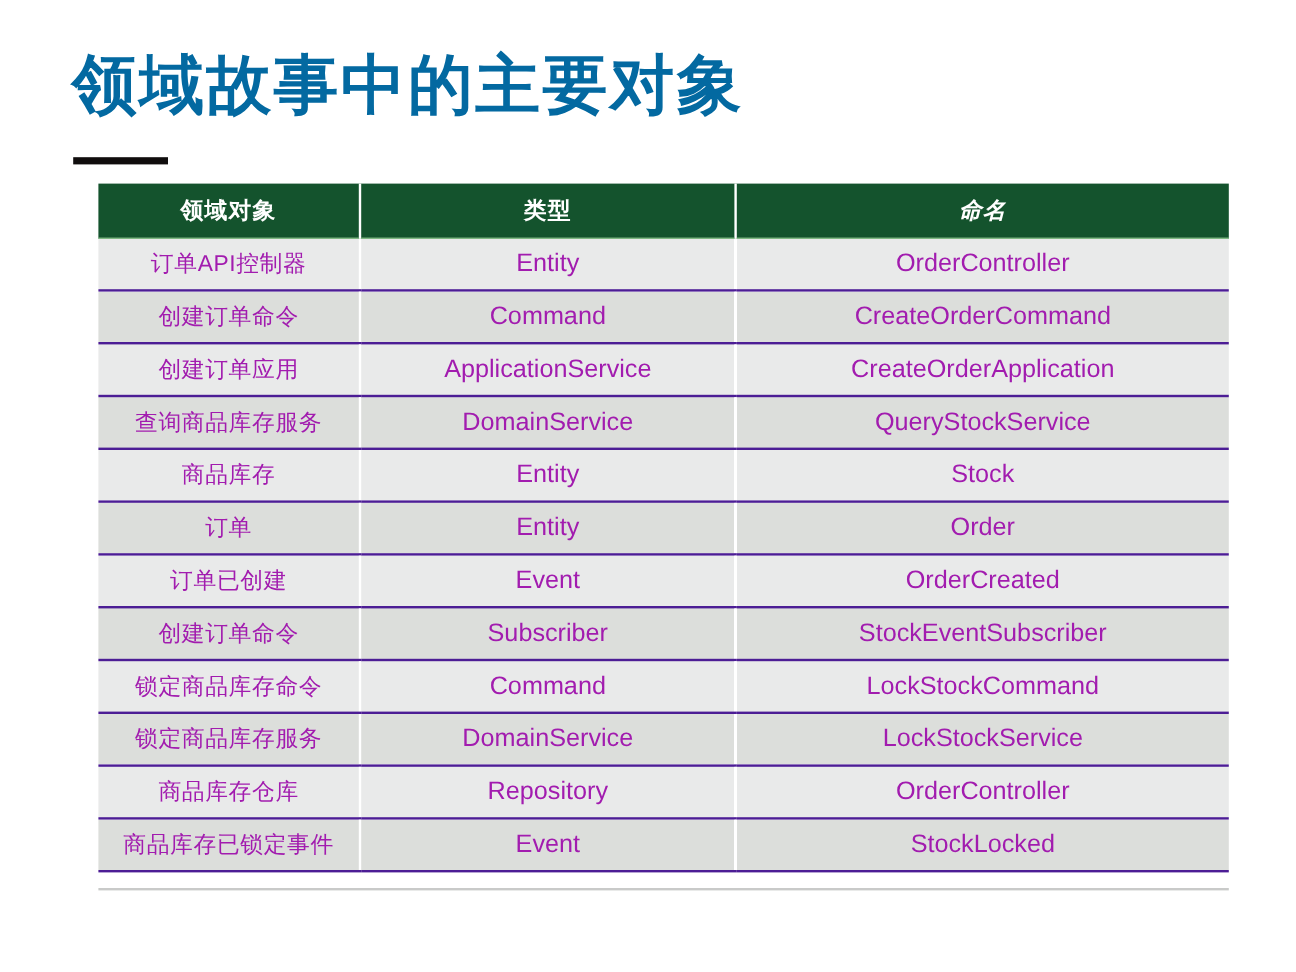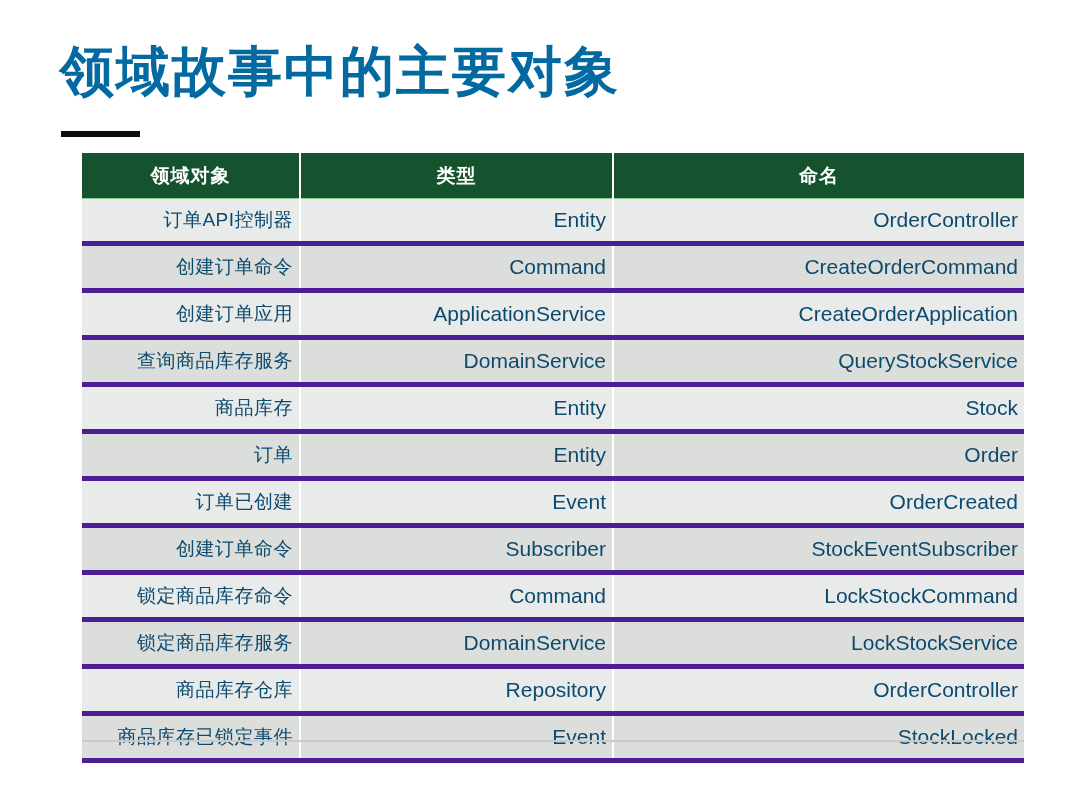--- a/index.html
+++ b/index.html
@@ -62,7 +62,7 @@
     border-bottom: 1px solid #8fc98f;
     padding: 0;
   }
-  .object-table thead th:last-child { border-right: none; }
+  .object-table thead th:last-child { border-right: none; font-style: italic; }
 
   .object-table tbody td {
     height: 42px;

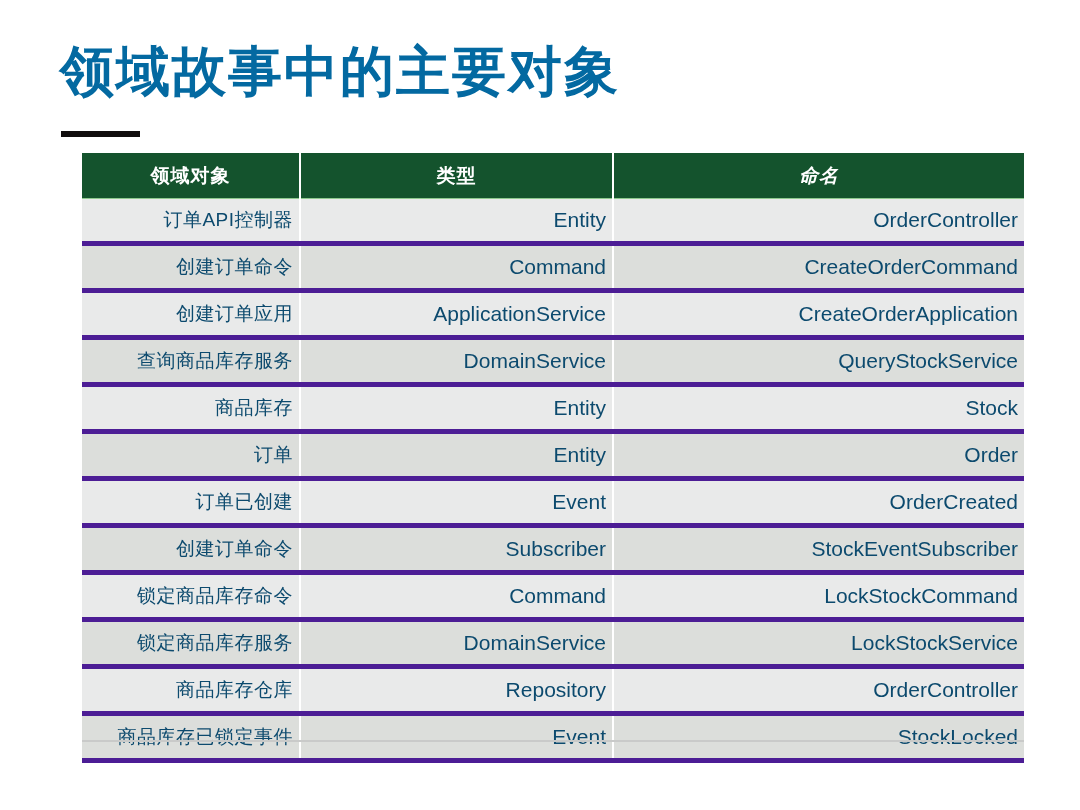--- a/index.html
+++ b/index.html
@@ -66,12 +66,12 @@
 
   .object-table tbody td {
     height: 42px;
-    text-align: right;
+    text-align: center;
     vertical-align: middle;
     font-size: 20px;
-    color: #0c4a6e;
+    color: #a21caf;
     border-right: 2px solid #ffffff;
-    border-bottom: 5px solid #4c1d95;
+    border-bottom: 2px solid #4c1d95;
     padding: 0 6px;
     white-space: nowrap;
     overflow: hidden;

